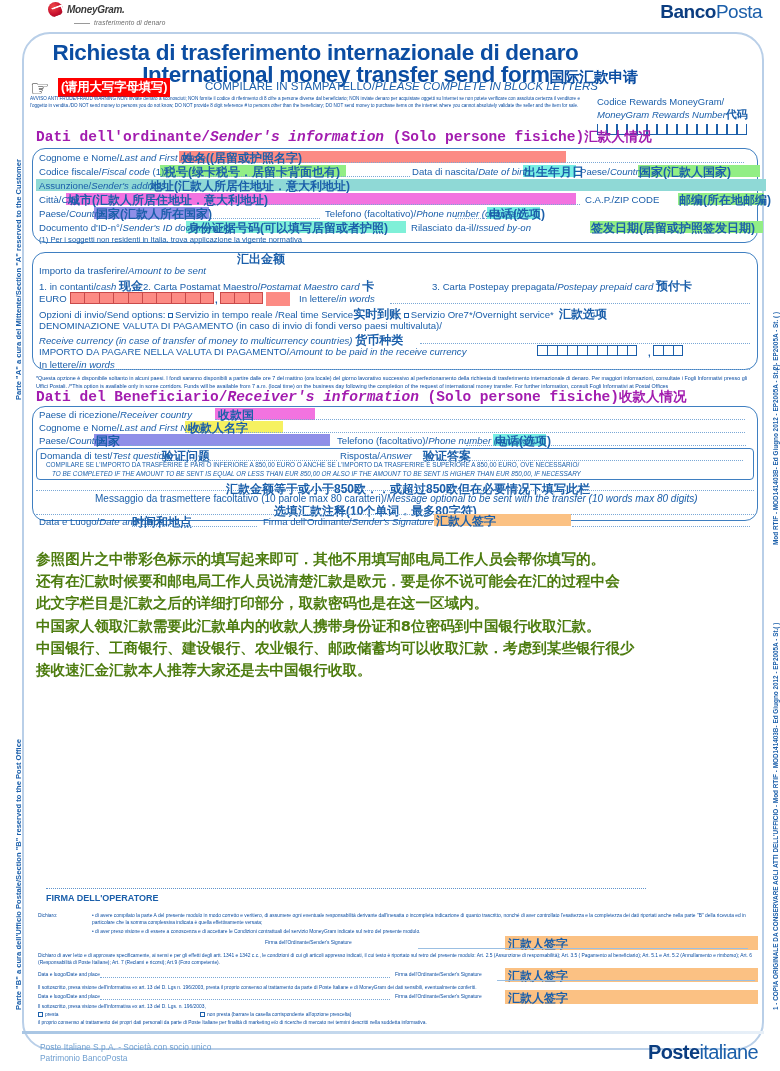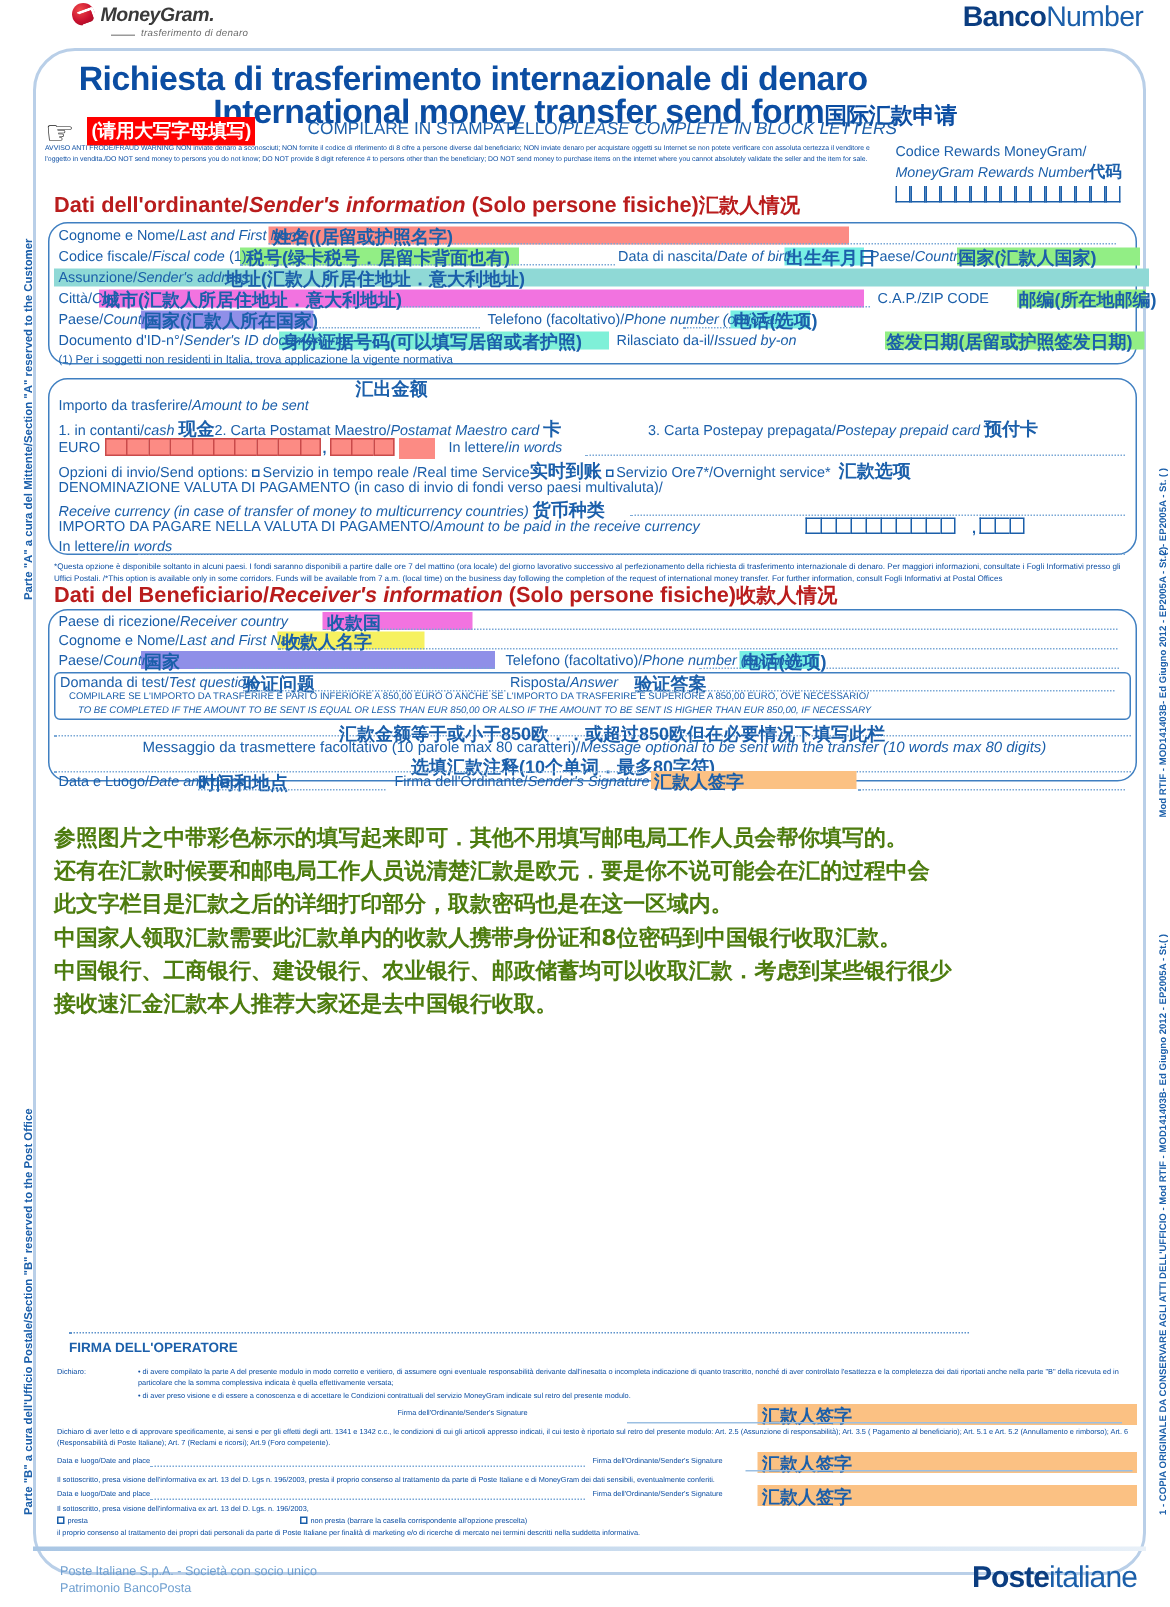--- a/index.html
+++ b/index.html
@@ -27,7 +27,7 @@
     border:2px solid #fff; border-left-color:transparent; border-radius:2px;
     transform:rotate(-20deg);
   }
-  .mg-txt { font-size:13px; font-weight:bold; color:#3a3a3a; font-style:italic; letter-spacing:-0.3px; }
+  .mg-txt { font-size:10px; font-weight:bold; color:#3a3a3a; font-style:italic; letter-spacing:-0.3px; }
   .mg-sub { position:absolute; left:24px; top:17px; font-size:6.5px; color:#6b6b6b; font-style:italic; letter-spacing:.2px;}
   .mg-rule { position:absolute; left:4px; top:21px; width:16px; height:1px; background:#9a9a9a;}
   .bp-logo { position:absolute; right:18px; top:1px; font-size:19px; letter-spacing:-.5px; color:#1b5faa;}

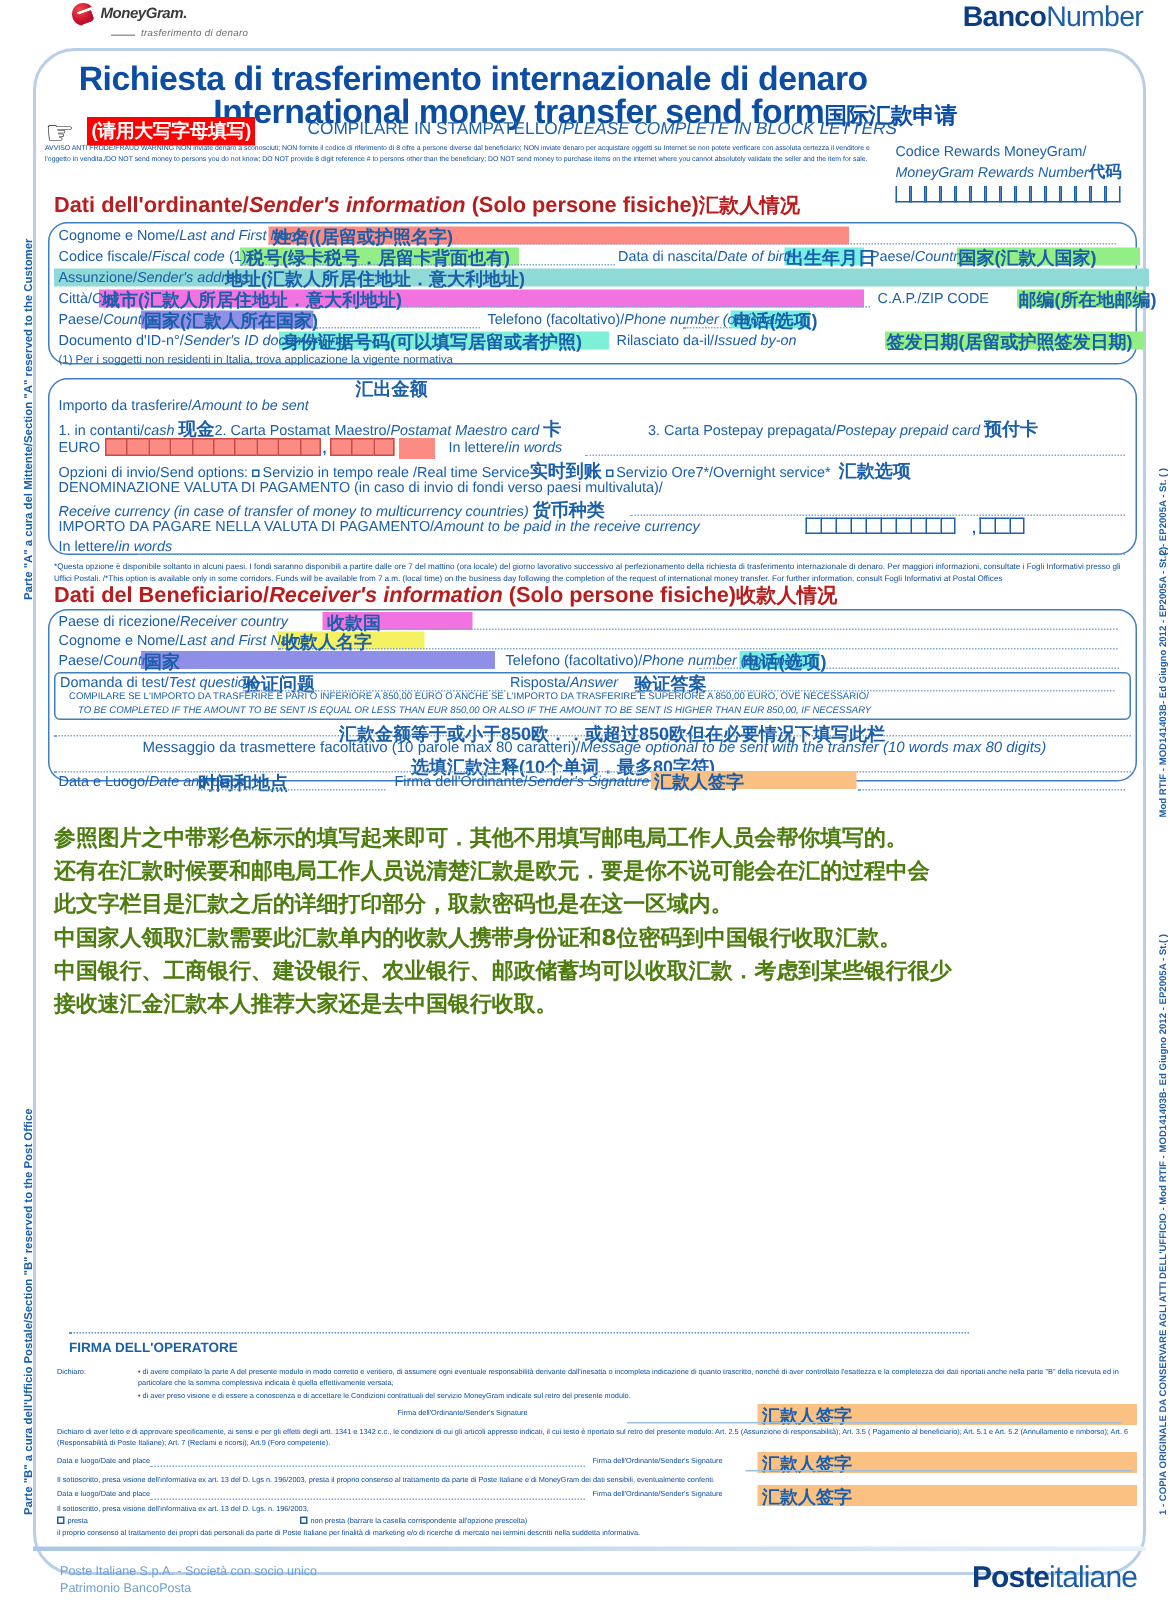--- a/index.html
+++ b/index.html
@@ -136,7 +136,7 @@
       <div class="mg-sub">trasferimento di denaro</div>
     </div>
     <div class="bp-logo">
-      <b>Banco</b><span>Number</span>
+      <b>Banco</b><span>Posta</span>
     </div>
   </div>
 

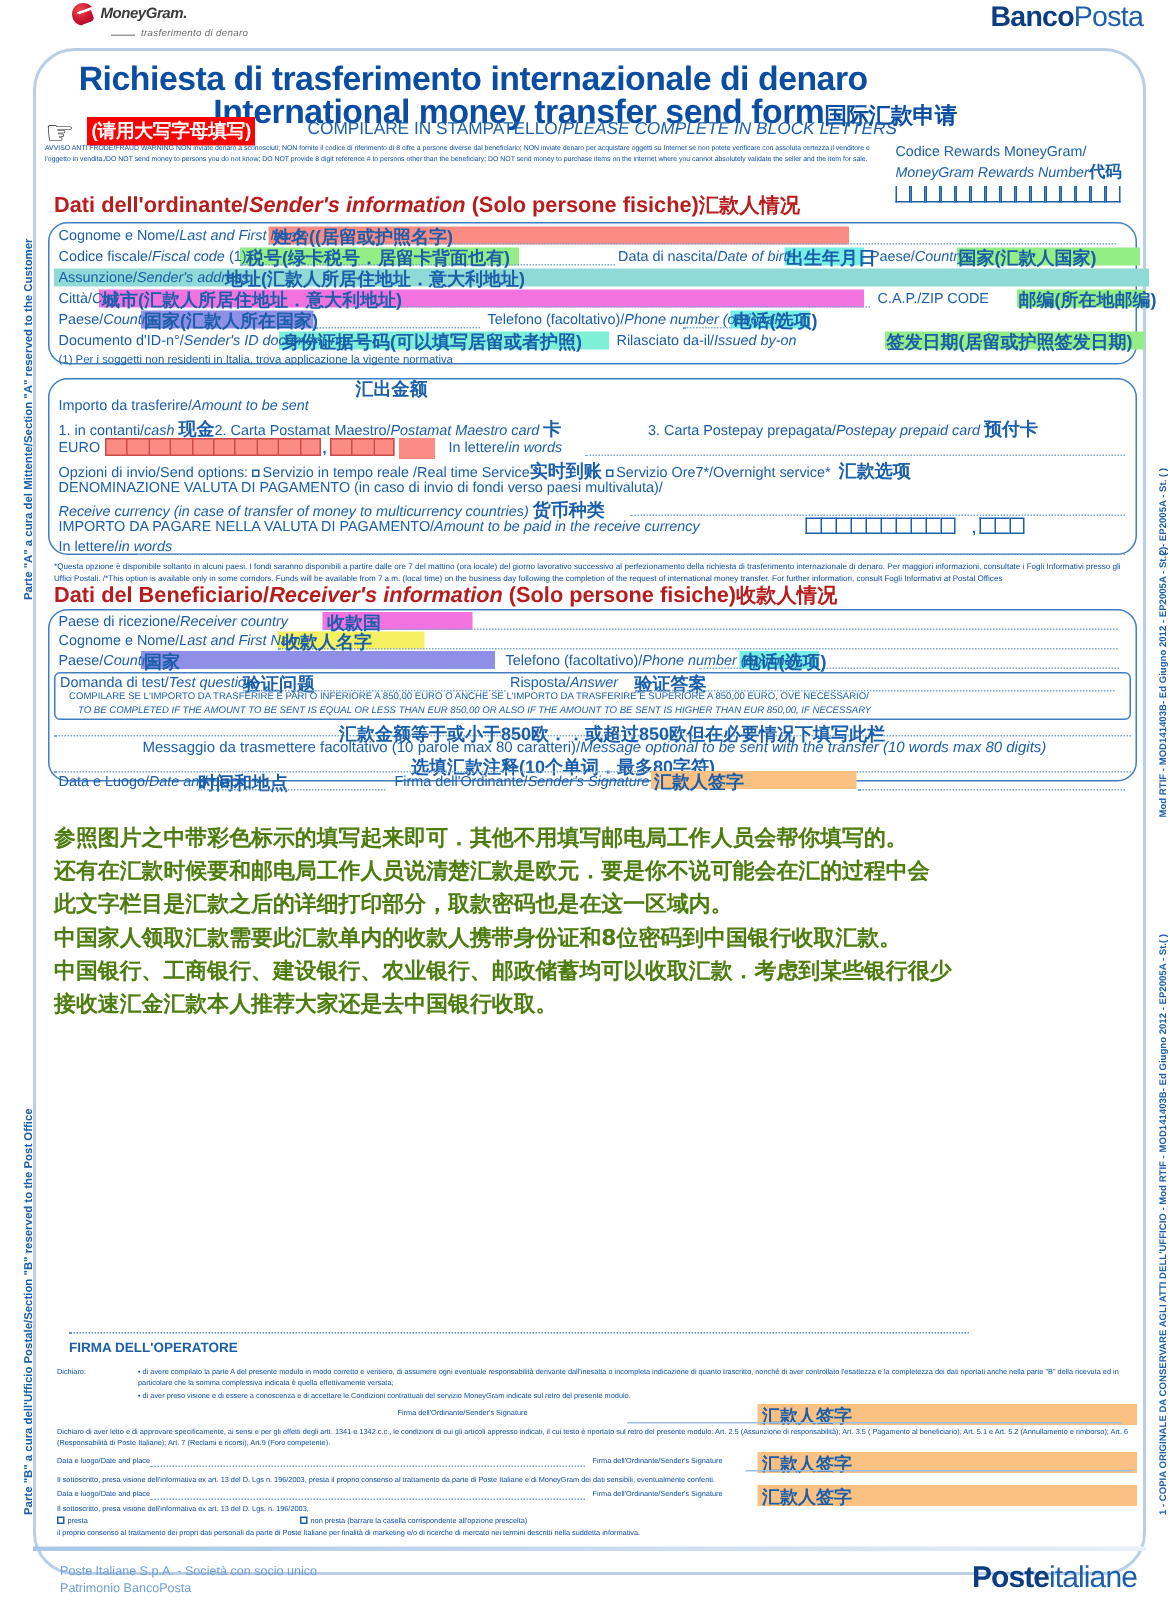--- a/index.html
+++ b/index.html
@@ -63,7 +63,7 @@
   .boxrow span { width:10px; height:11px; border:1px solid #1b5faa; border-top:none; }
 
   
-  .sect-h { position:absolute; font-size:14.5px; font-weight:bold; color:#b91c1c; }
+  .sect-h { position:absolute; font-size:14.5px; font-weight:bold; color:#a21caf;font-family:Liberation Mono, monospace; }
   .sect-h i { font-style:italic; font-weight:bold; }
   .sect-h .cn { font-size:13.5px; }
 

